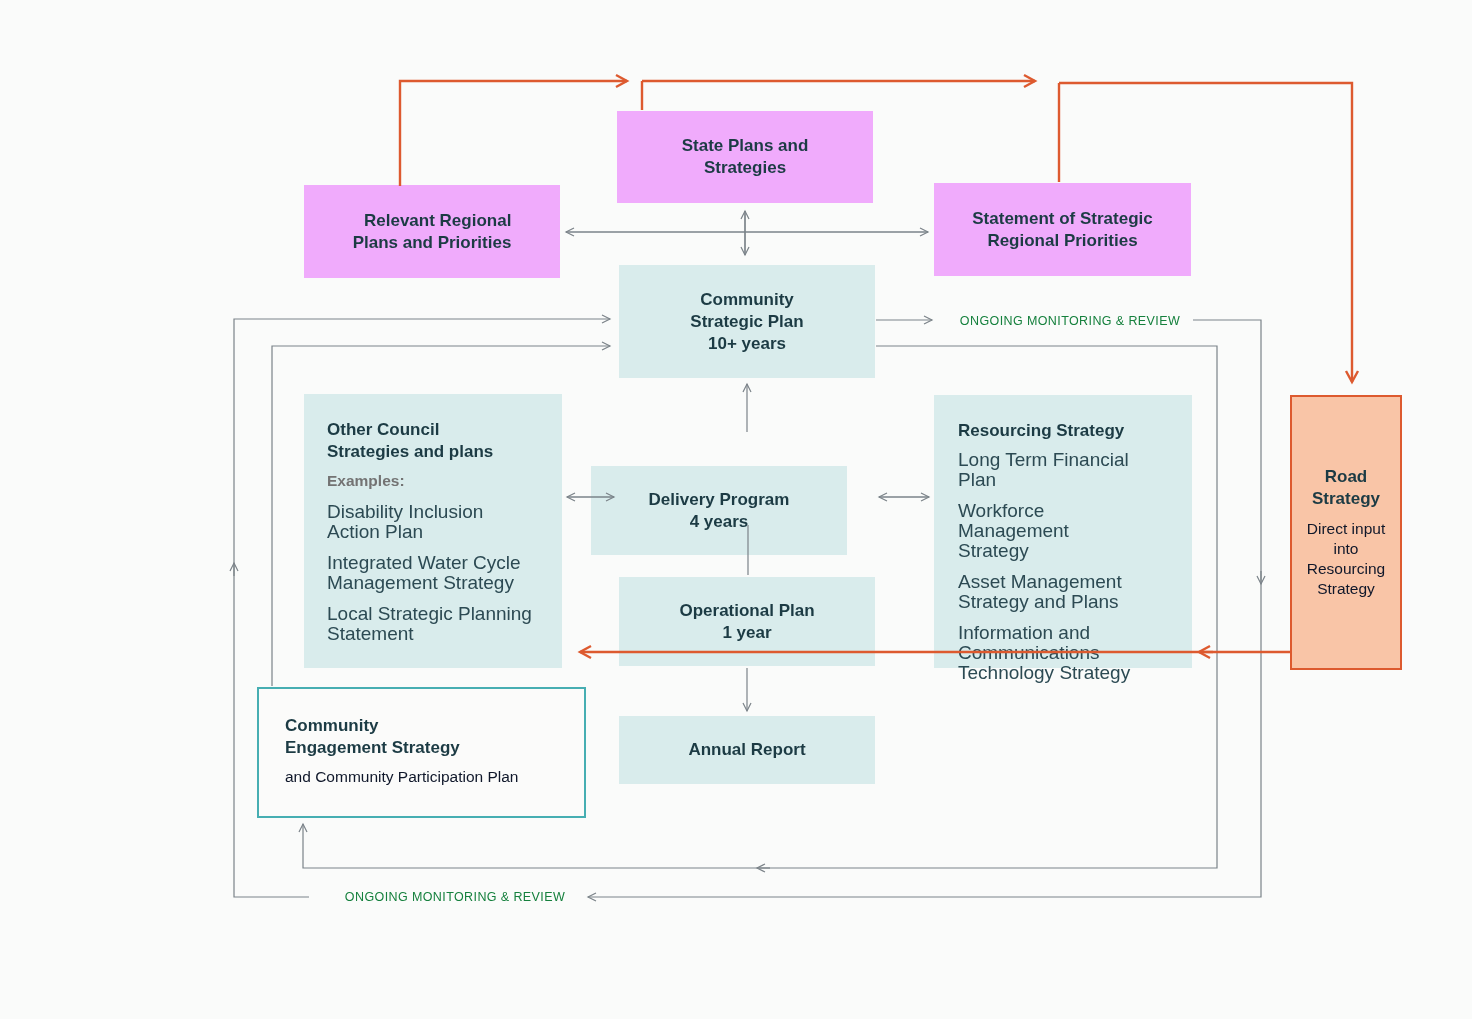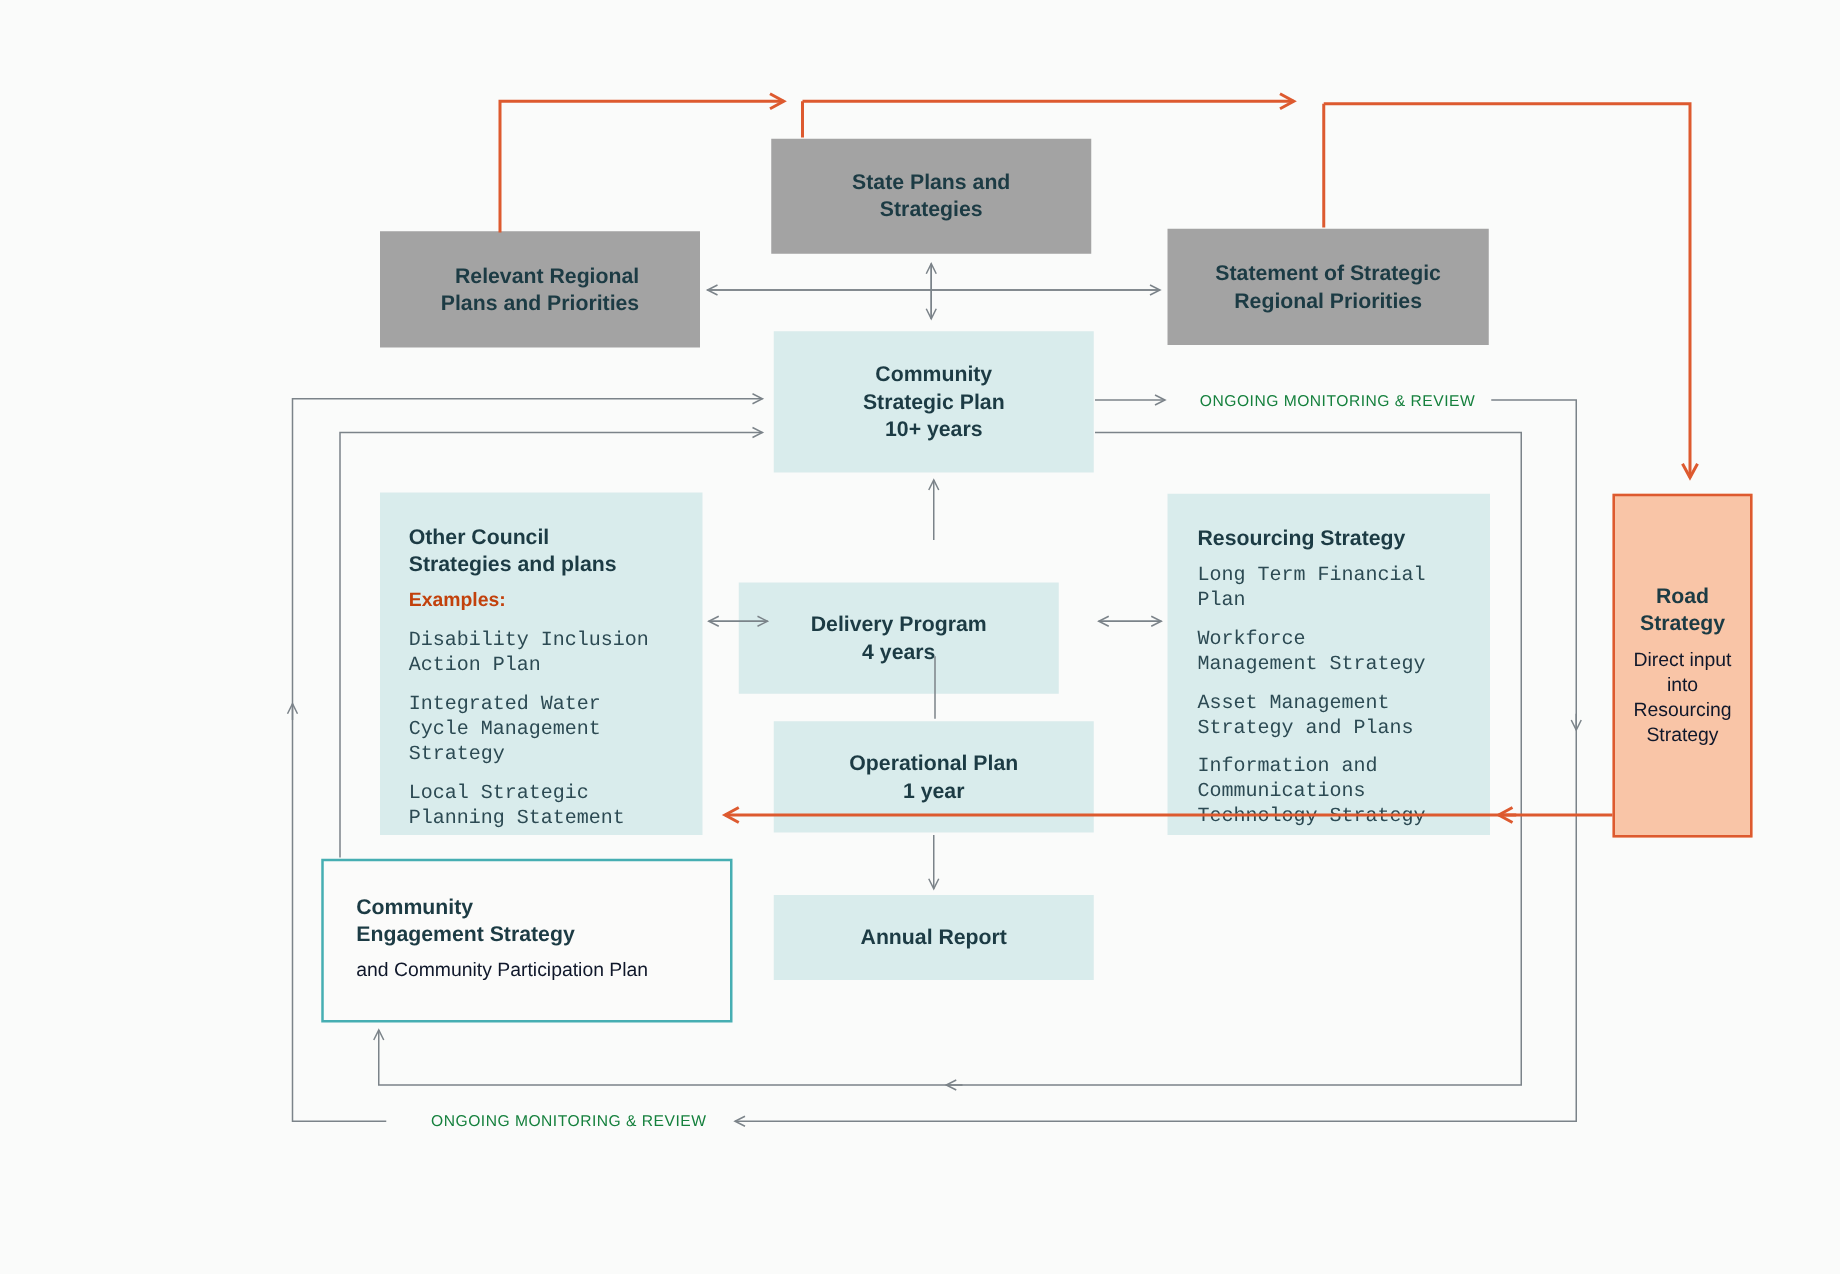--- a/index.html
+++ b/index.html
@@ -11,7 +11,7 @@
   }
   .box{position:absolute;box-sizing:border-box;display:flex;flex-direction:column;}
   .box.center{align-items:center;justify-content:center;text-align:center;}
-  .green{background:#a3a3a3;}
+  .green{background:#f0abfc;}
   .blue{background:#d9ecec;}
   .title{font-weight:bold;font-size:17px;line-height:22px;white-space:pre-line;color:#1c3b44;}
   .subtitle{font-weight:bold;font-size:15.5px;line-height:20px;color:#c2410c;}

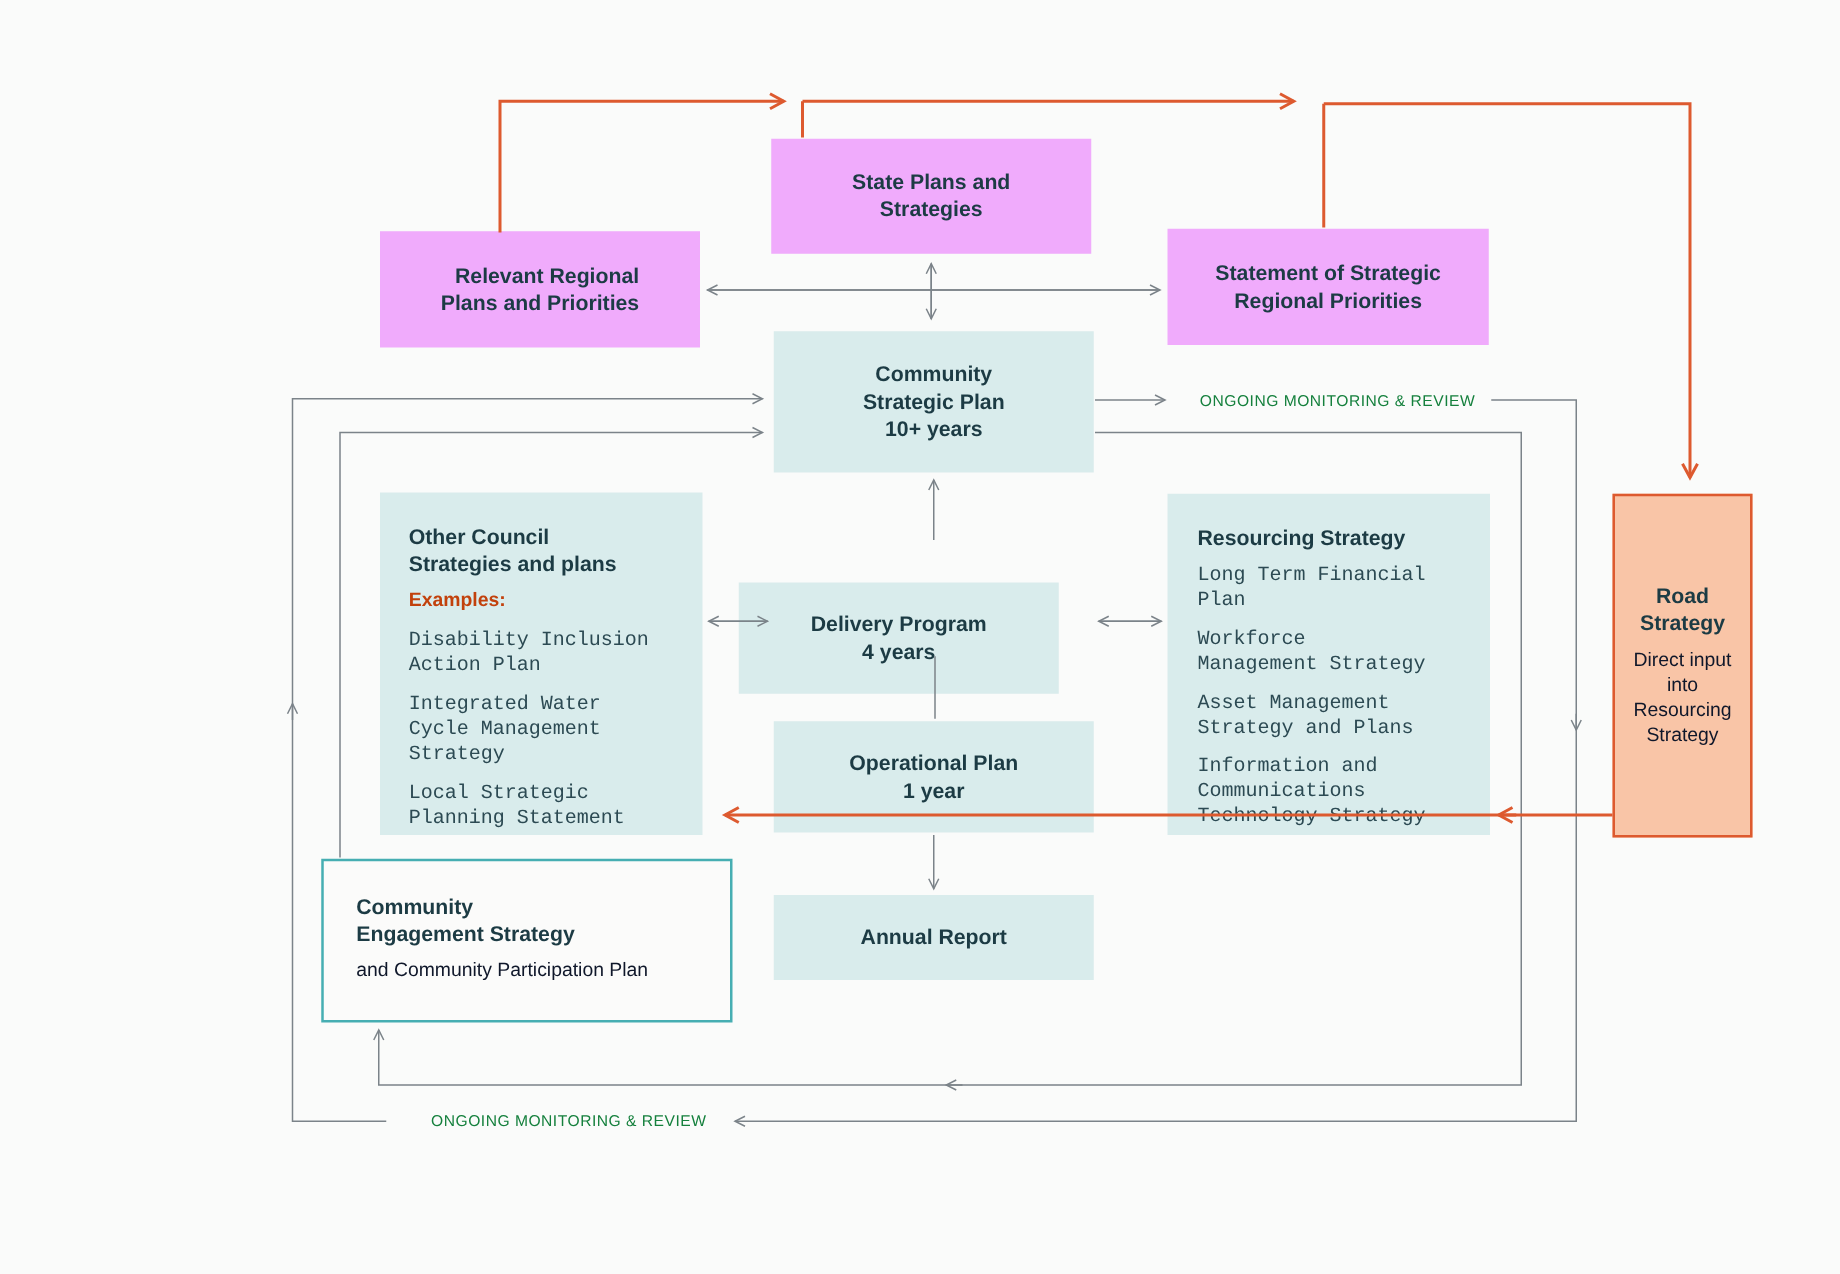--- a/index.html
+++ b/index.html
@@ -16,7 +16,7 @@
   .title{font-weight:bold;font-size:17px;line-height:22px;white-space:pre-line;color:#1c3b44;}
   .subtitle{font-weight:bold;font-size:15.5px;line-height:20px;color:#c2410c;}
   .body-text{font-weight:normal;font-size:15.5px;line-height:20px;color:#0f172a;white-space:pre-line;}
-  .list .list-item{font-weight:normal;font-size:16px;line-height:20px;color:#2c4a53;margin-bottom:11px;font-family:Liberation Mono, monospace;}
+  .list .list-item{font-weight:normal;font-size:19px;line-height:20px;color:#2c4a53;margin-bottom:11px;}
   .monitor-label{
     position:absolute;font-size:12.5px;letter-spacing:0.4px;color:#15803d;
     white-space:nowrap;text-align:center;

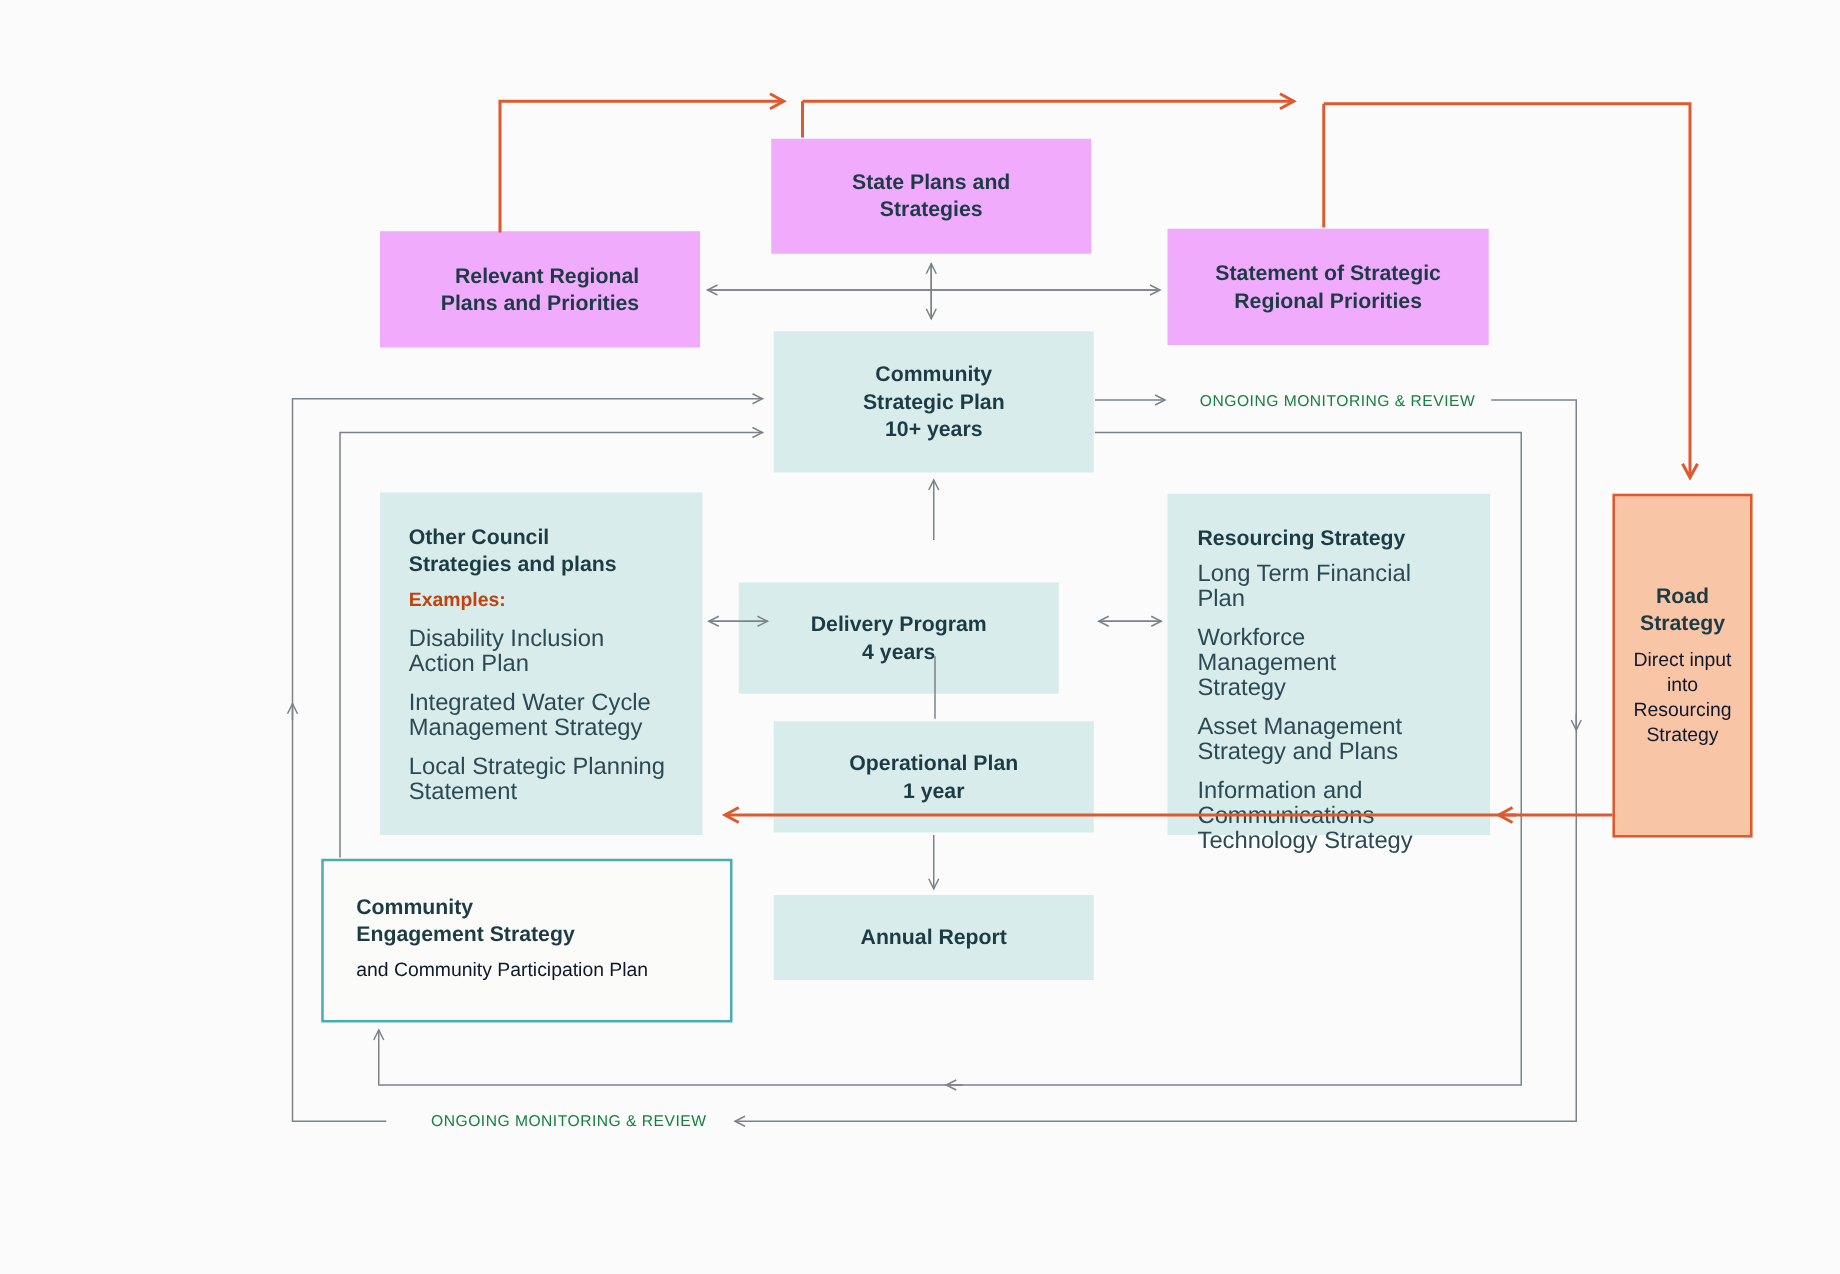--- a/index.html
+++ b/index.html
@@ -14,7 +14,7 @@
   .green{background:#f0abfc;}
   .blue{background:#d9ecec;}
   .title{font-weight:bold;font-size:17px;line-height:22px;white-space:pre-line;color:#1c3b44;}
-  .subtitle{font-weight:bold;font-size:15.5px;line-height:20px;color:#c2410c;}
+  .subtitle{font-weight:bold;font-size:15.5px;line-height:20px;color:#737373;}
   .body-text{font-weight:normal;font-size:15.5px;line-height:20px;color:#0f172a;white-space:pre-line;}
   .list .list-item{font-weight:normal;font-size:19px;line-height:20px;color:#2c4a53;margin-bottom:11px;}
   .monitor-label{

